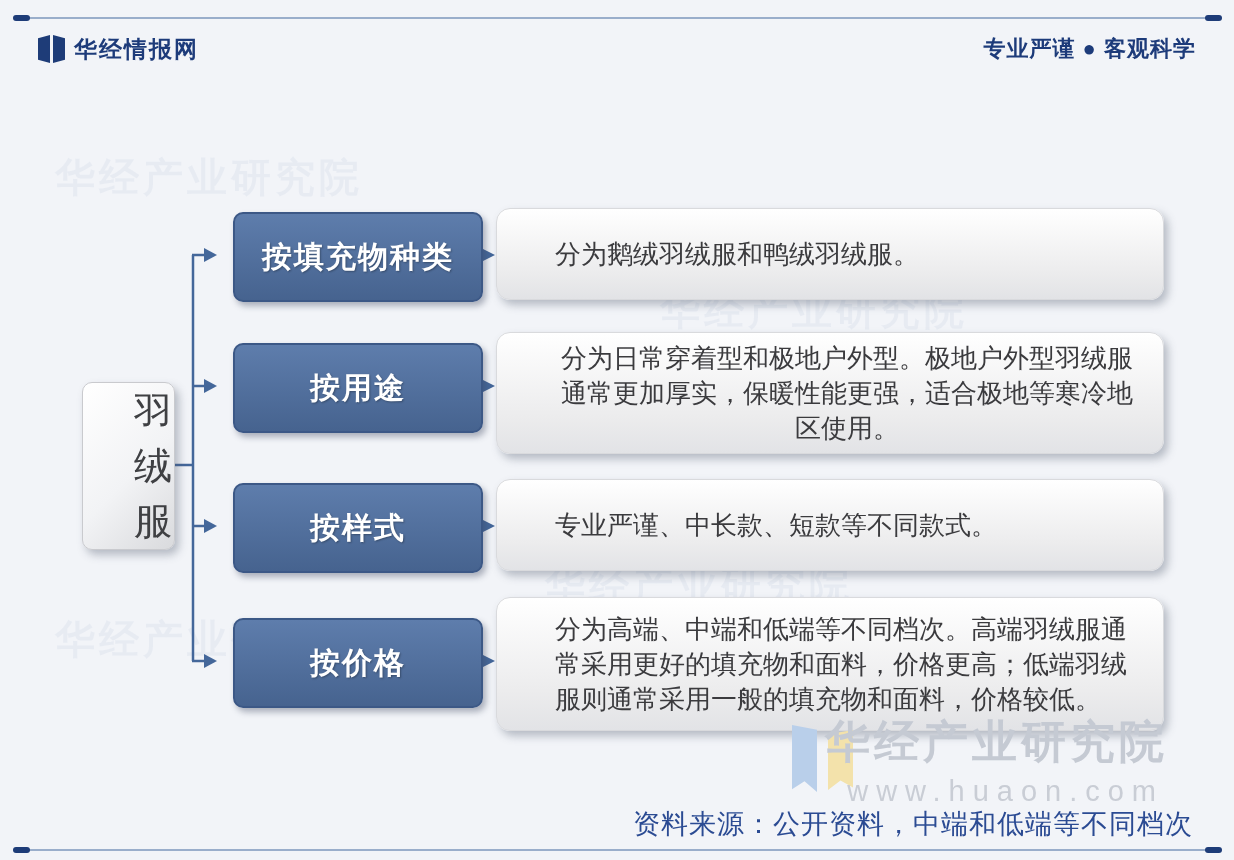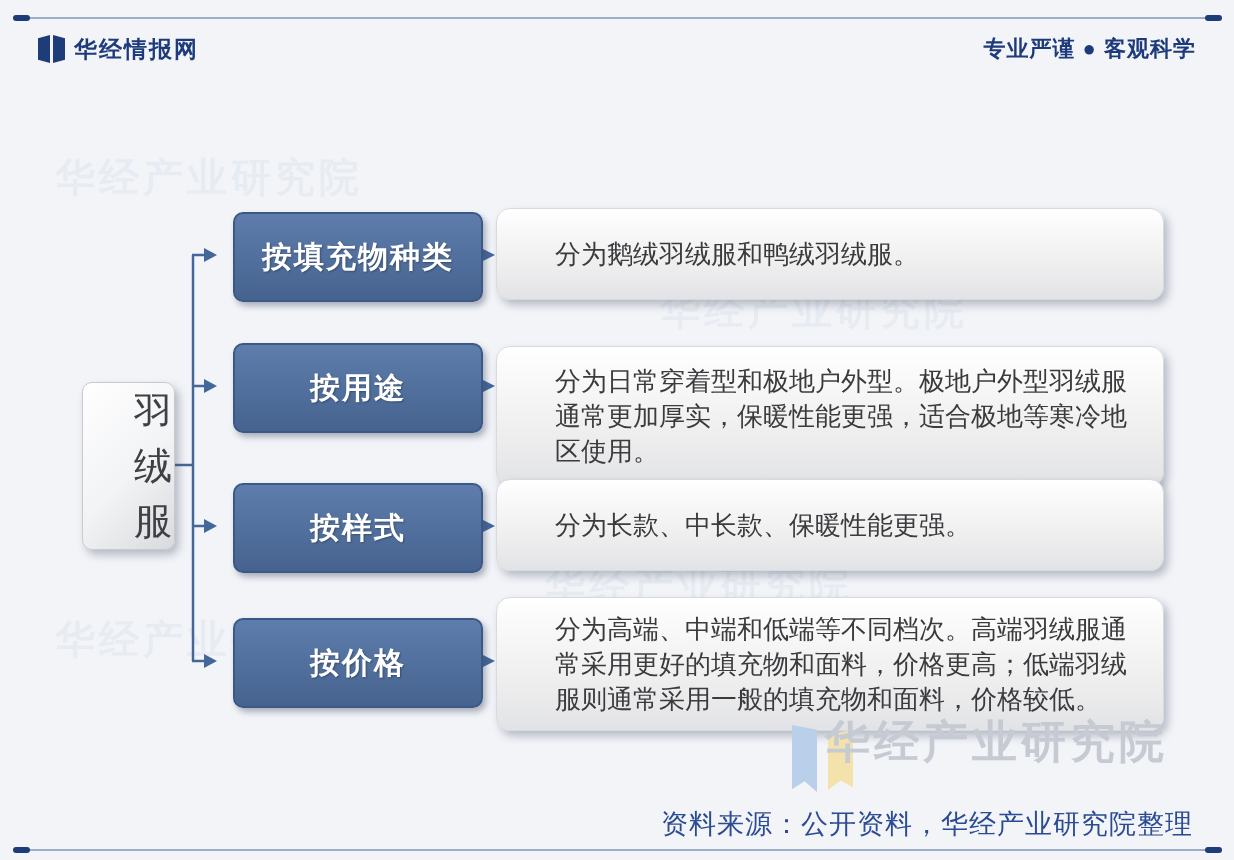--- a/index.html
+++ b/index.html
@@ -83,7 +83,7 @@
     font-size:26px;line-height:35px;color:#3b3b3e;margin-left:34px;
   }
   .row1 .cat-box{top:212px;} .row1 .desc-box{top:208px;height:92px;}
-  .row2 .cat-box{top:343px;} .row2 .desc-box{top:346px;height:140px;}
+  .row2 .cat-box{top:343px;} .row2 .desc-box{top:332px;height:122px;text-align:center;}
   .row3 .cat-box{top:483px;} .row3 .desc-box{top:479px;height:92px;}
   .row4 .cat-box{top:618px;} .row4 .desc-box{top:597px;height:134px;}
   

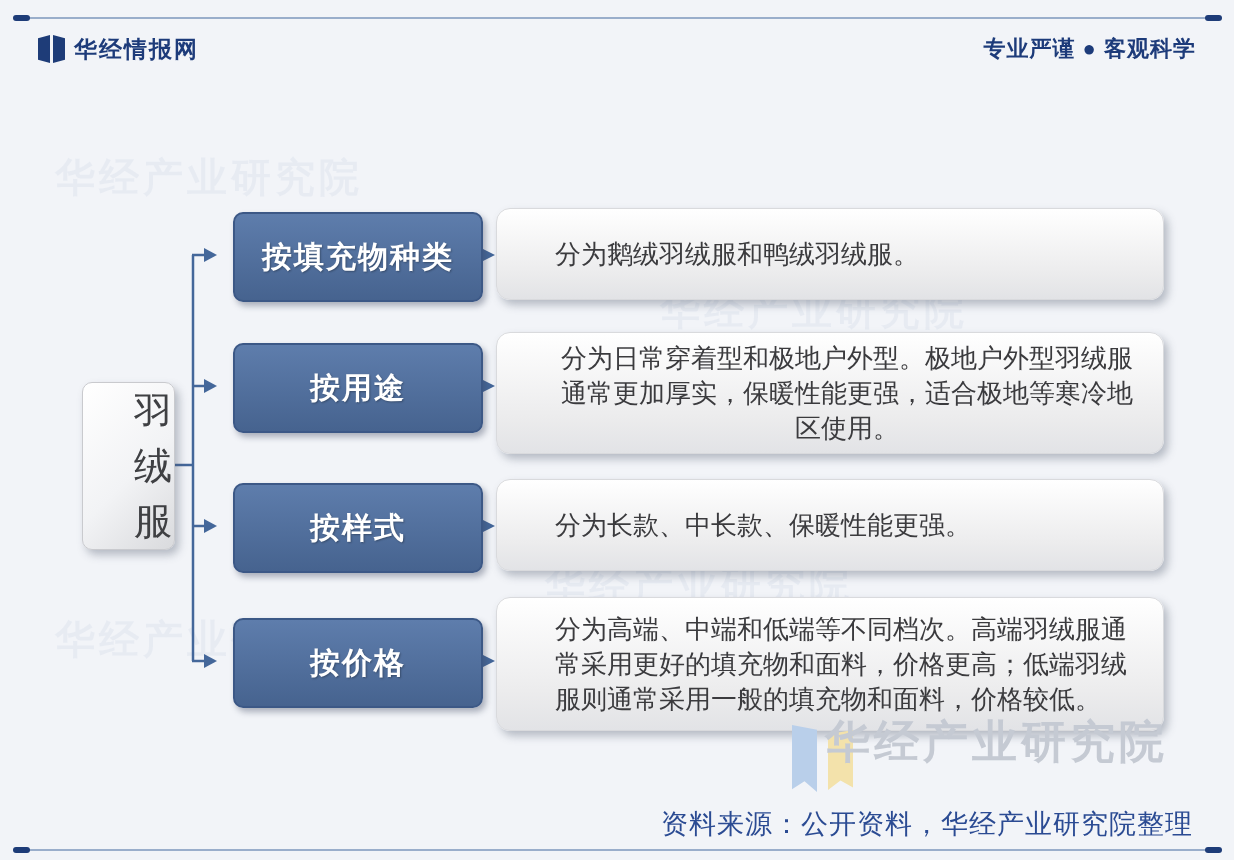--- a/index.html
+++ b/index.html
@@ -186,7 +186,7 @@
       <span class="cat-label">按样式</span>
     </div>
     <div class="desc-box">
-      <span class="desc-text">分为长款、中长款、保暖性能更强。</span>
+      <span class="desc-text">专业严谨、中长款、短款等不同款式。</span>
     </div>
   </div>
 

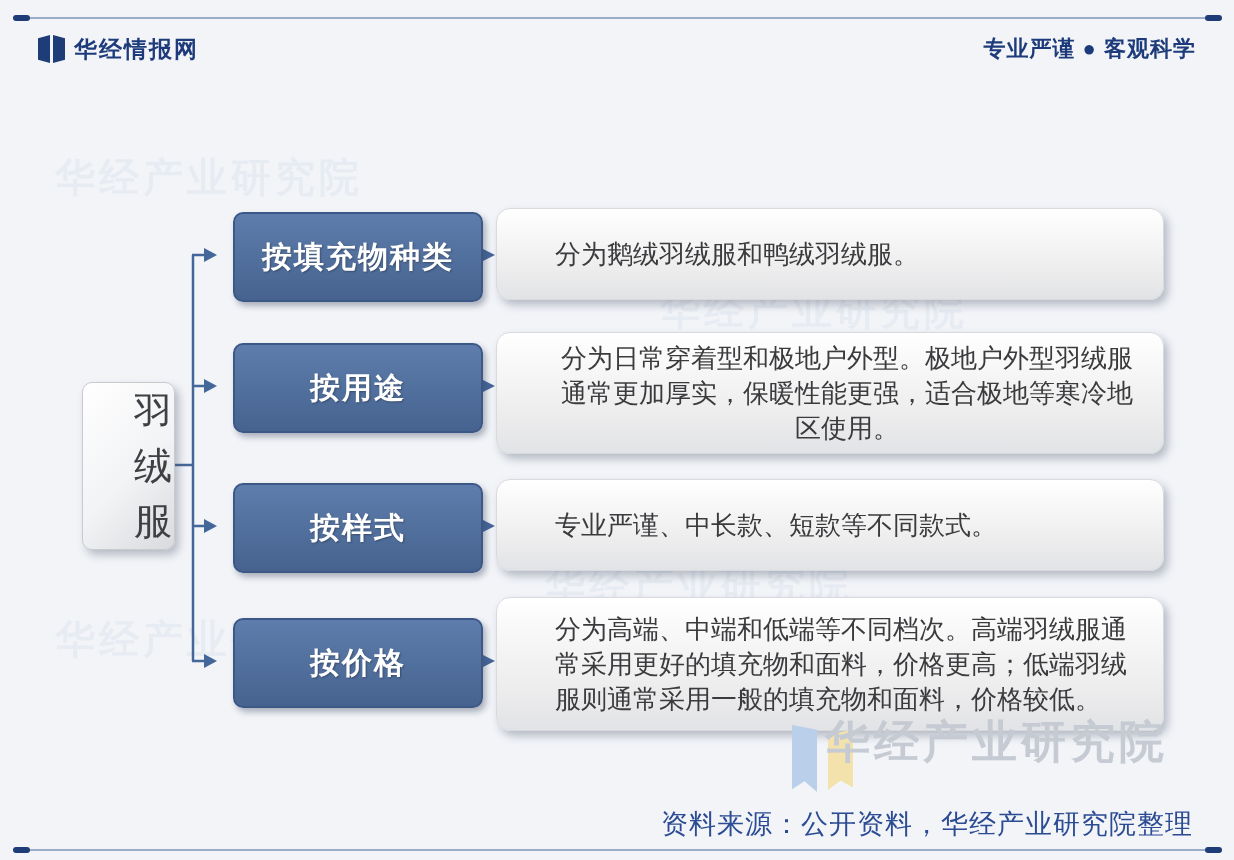--- a/index.html
+++ b/index.html
@@ -205,6 +205,7 @@
   </div>
   <div class="wm-block">
     <div class="wm-name">华经产业研究院</div>
+    <div class="wm-url">www.huaon.com</div>
   </div>
 
   <div class="source-line">资料来源：公开资料，华经产业研究院整理</div>

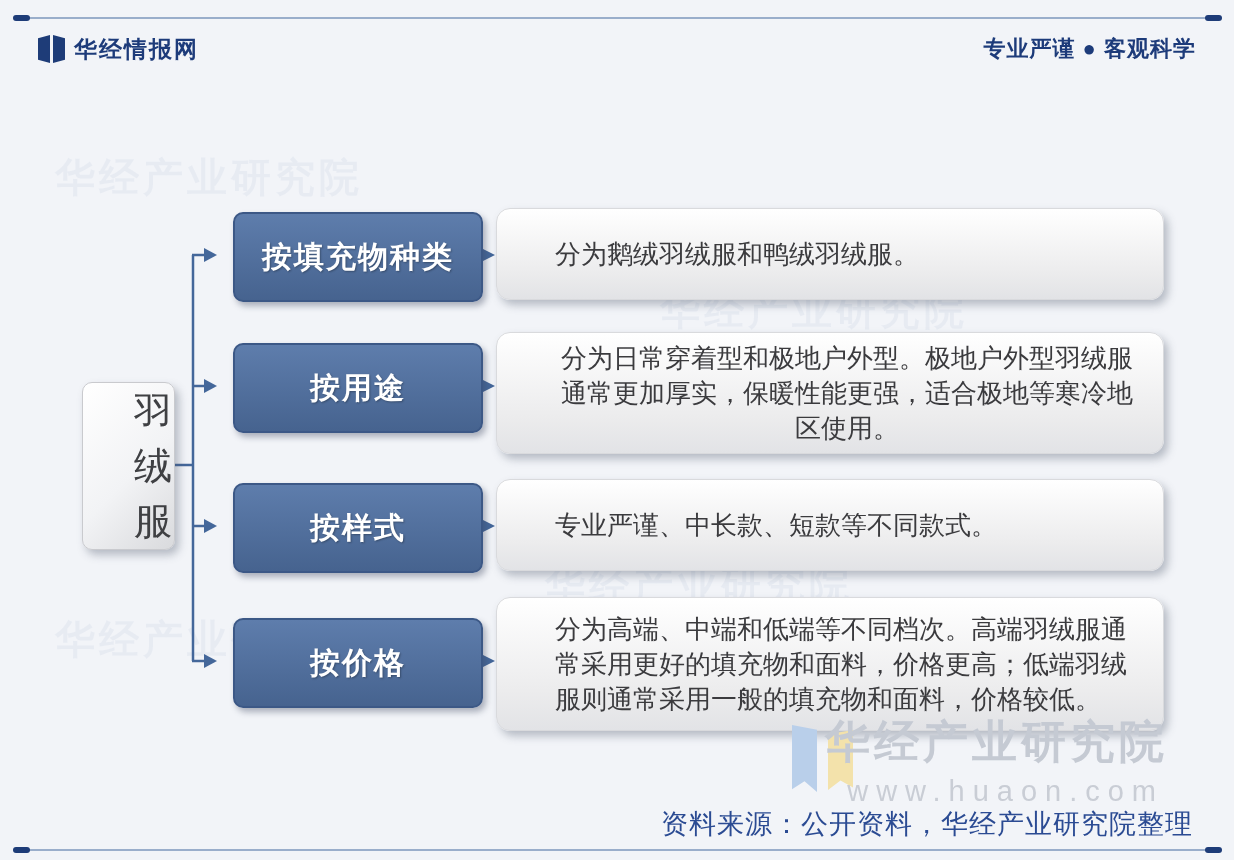--- a/index.html
+++ b/index.html
@@ -208,7 +208,7 @@
     <div class="wm-url">www.huaon.com</div>
   </div>
 
-  <div class="source-line">资料来源：公开资料，华经产业研究院整理</div>
+  <div class="source-line">资料来源：公开资料，中端和低端等不同档次</div>
 
   <div class="rule rule-bottom"></div>
   <div class="cap cap-bl"></div>

